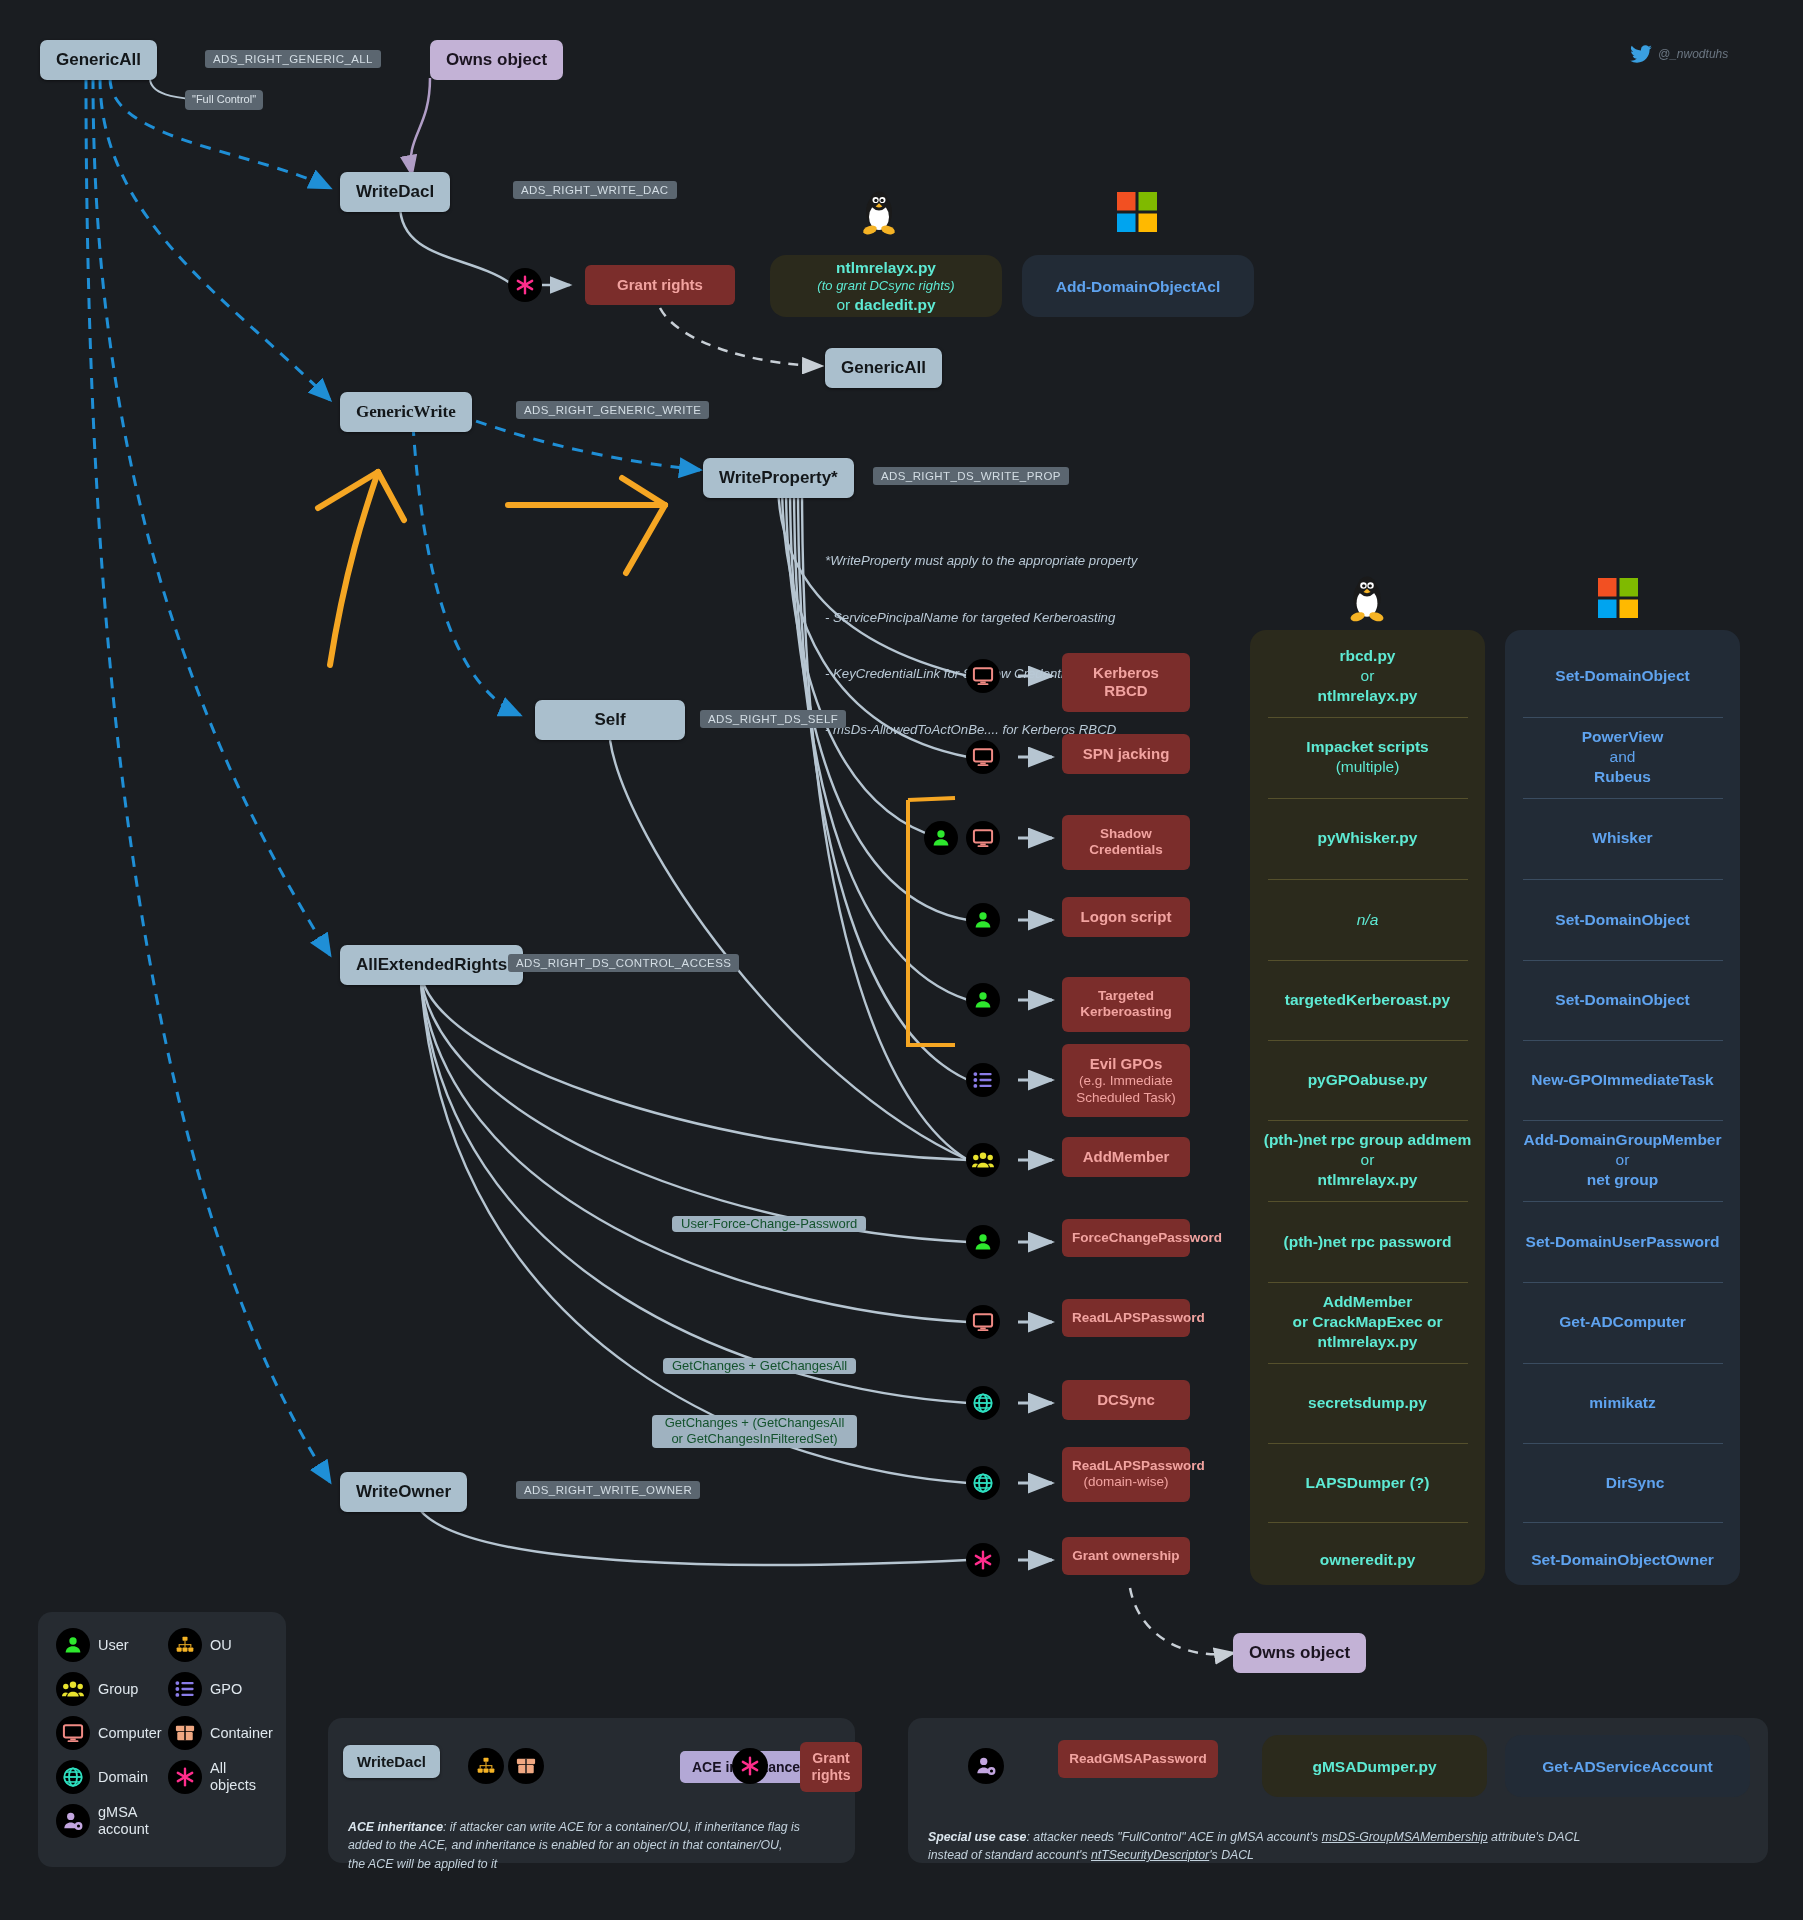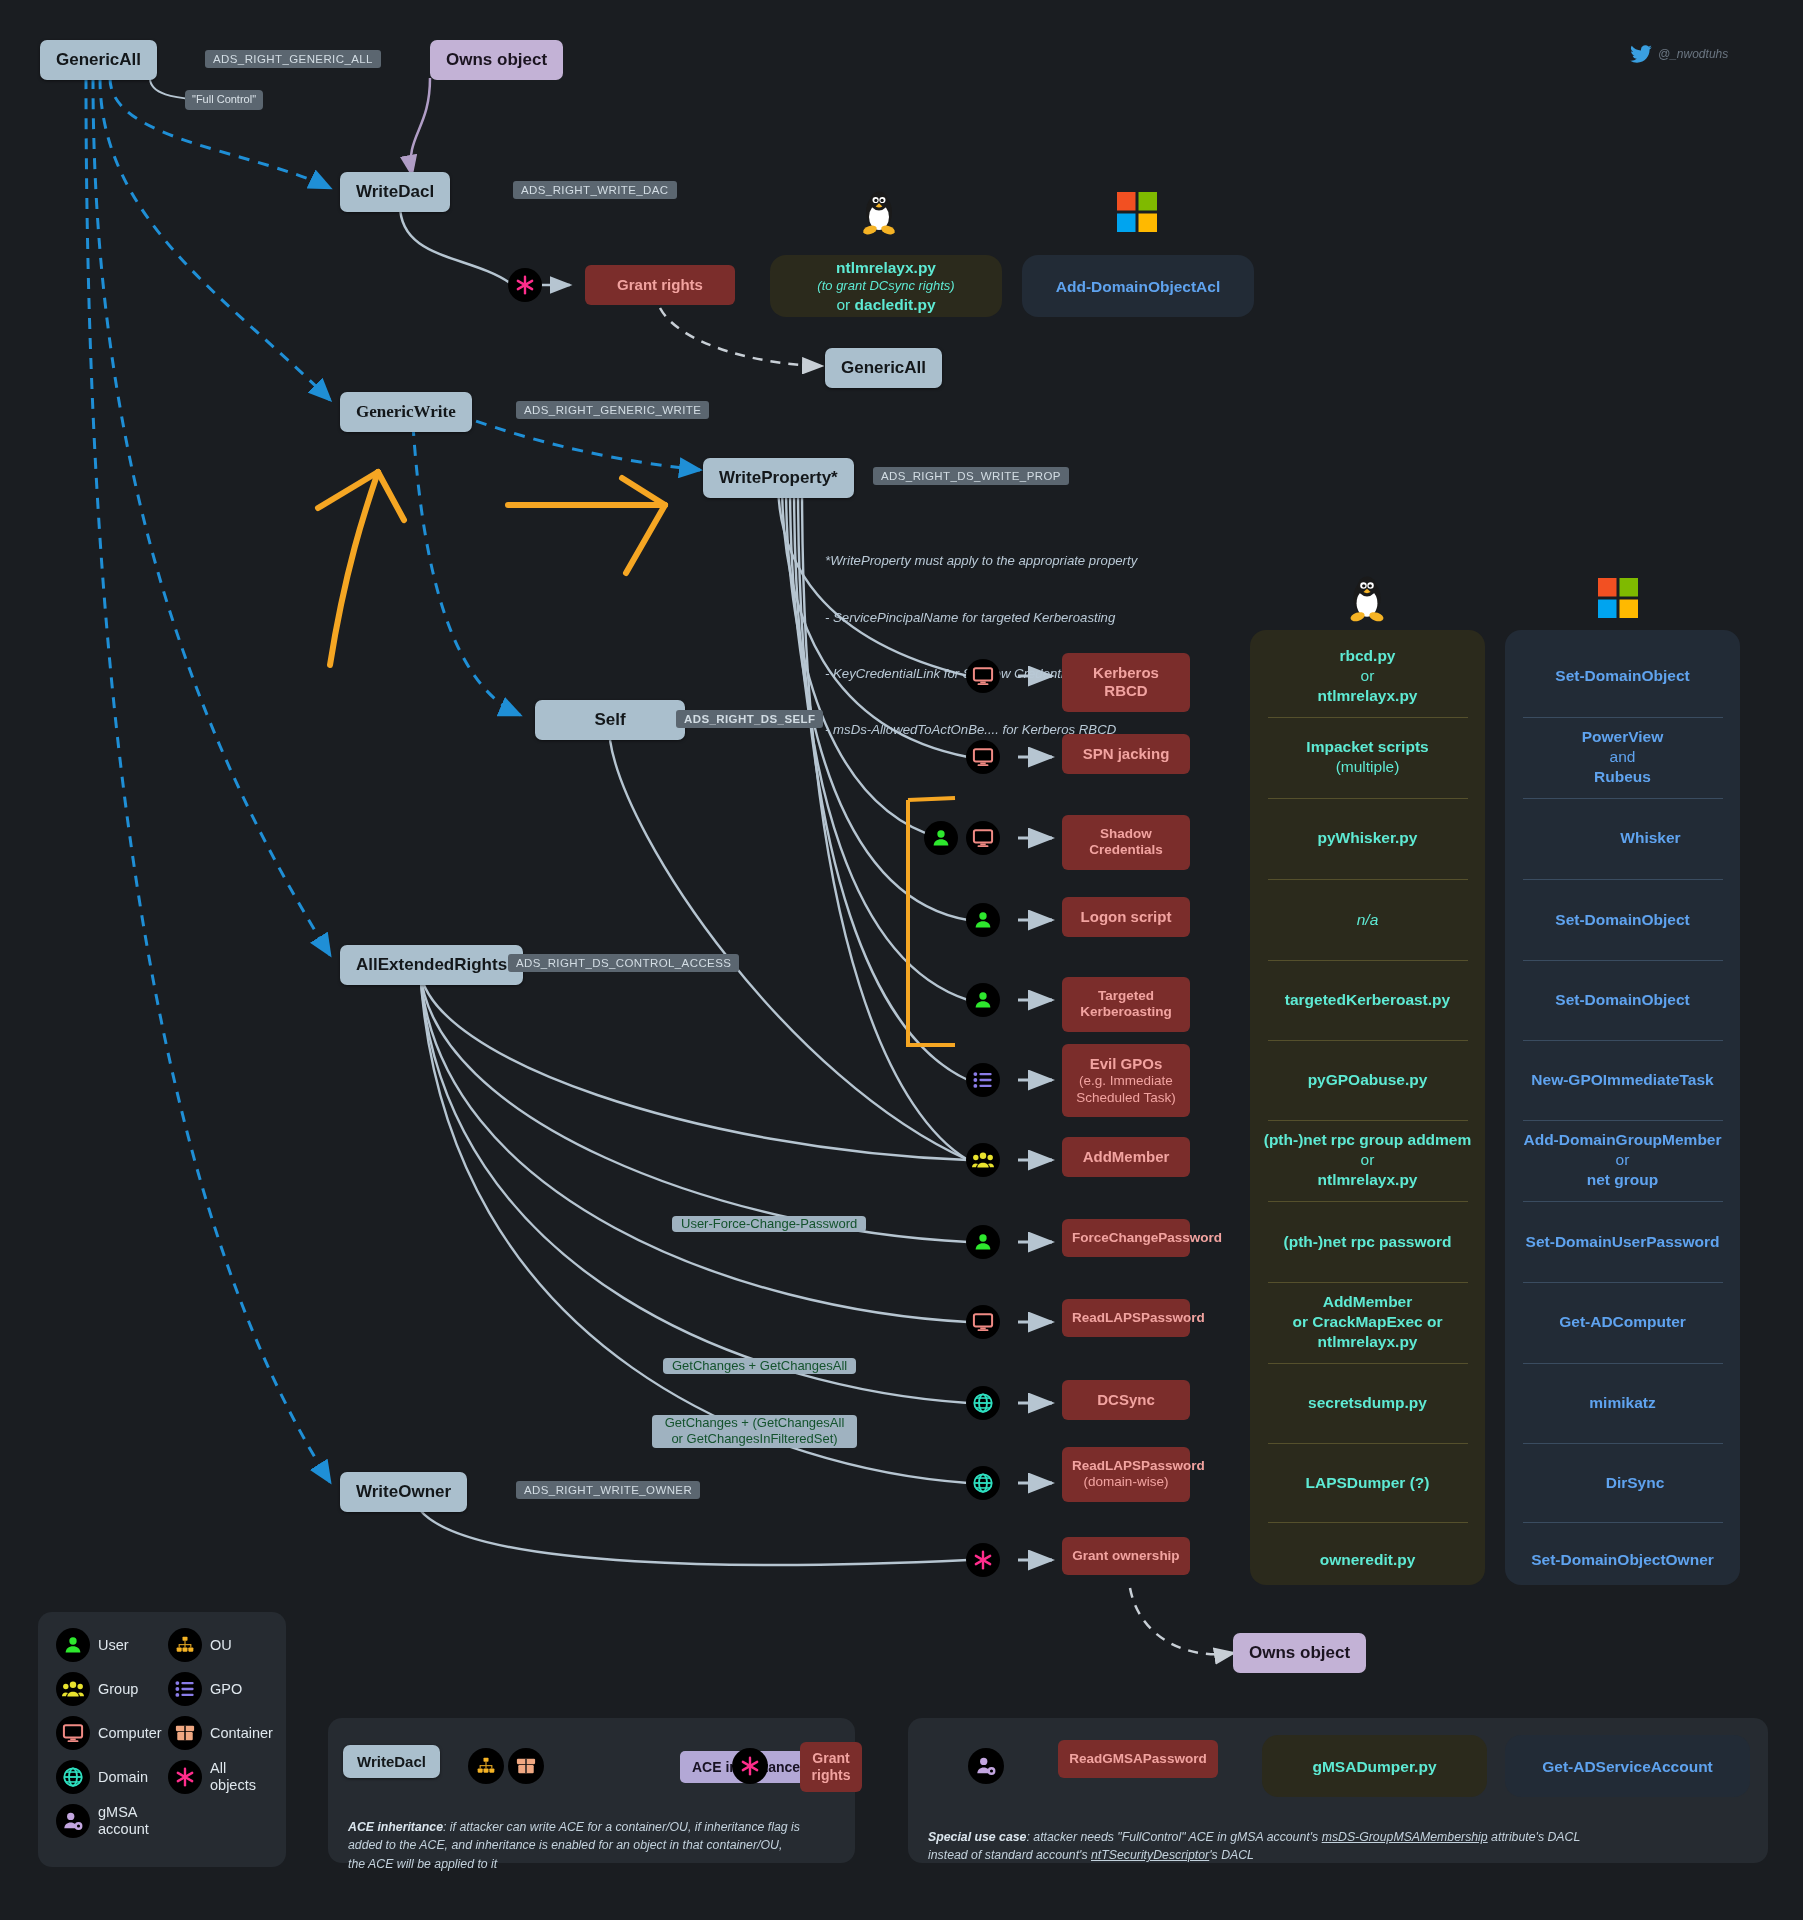--- a/index.html
+++ b/index.html
@@ -380,7 +380,7 @@
   <div class="node" style="left:535px; top:700px;">
     <div class="perm" style="width:150px;">Self</div>
   </div>
-  <div class="node" style="left:676px; top:710px;font-weight:bold;">
+  <div class="node" style="left:700px; top:710px;">
     <div class="tag">ADS_RIGHT_DS_SELF</div>
   </div>
 

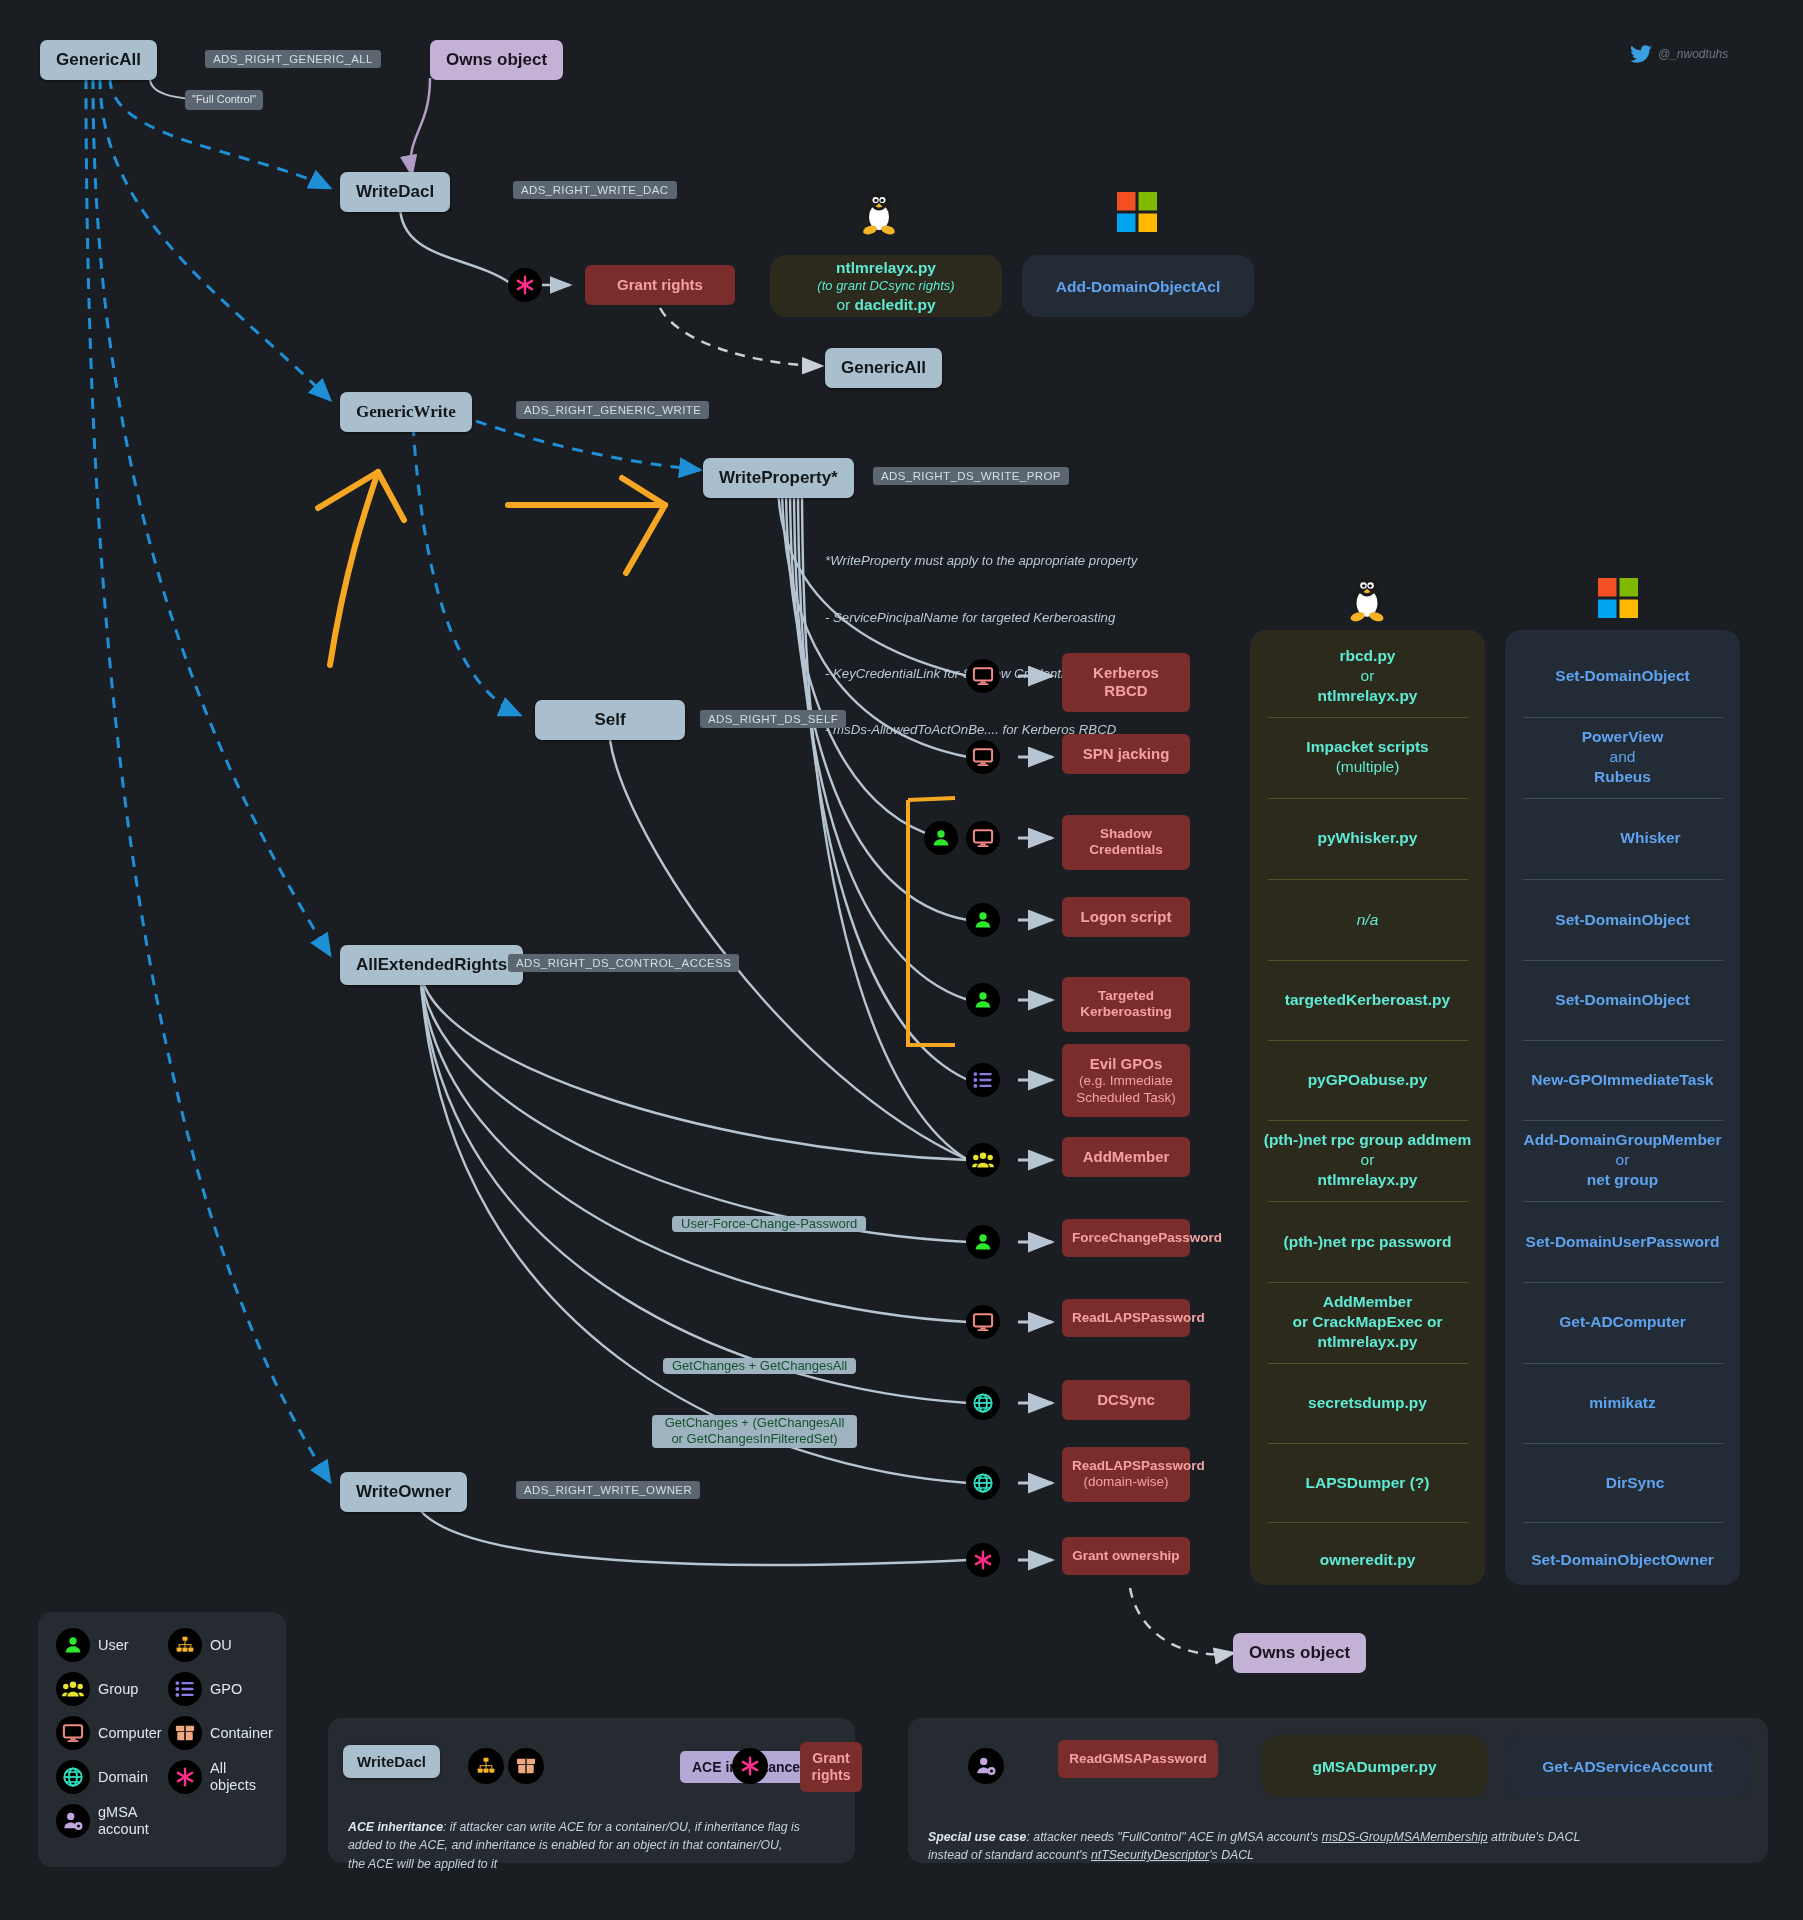--- a/index.html
+++ b/index.html
@@ -773,7 +773,7 @@
     <div class="toolcell linux" style="left: 1250px; width: 235px; top: 828px;">
       <div class="">pyWhisker.py</div>
     </div>
-    <div class="toolcell win" style="left: 1505px; width: 235px; top: 828px; margin-left: 28px;">
+    <div class="toolcell win" style="left: 1505px; width: 235px; top: 828px;">
       <div class="">Whisker</div>
     </div>
     <div class="divider linux" style="left: 1268px; top: 879px; width: 200px;"></div>

